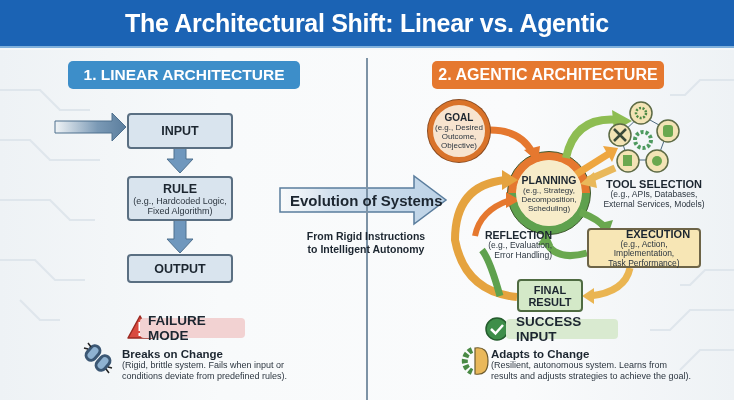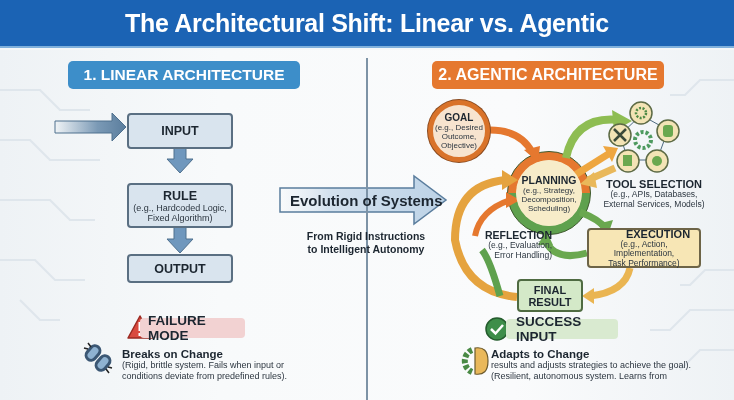--- a/index.html
+++ b/index.html
@@ -45,7 +45,7 @@
     .lbox .t { font-weight: bold; font-size: 12.5px; color: #1c2630; }
     .lbox .s { font-size: 9px; line-height: 10px; color: #2c3640; }
     .lb-input { top: 113px; height: 36px; }
-    .lb-rule { top: 183px; height: 45px; }
+    .lb-rule { top: 176px; height: 45px; }
     .lb-output { top: 254px; height: 29px; }
 
     .mode-badge {

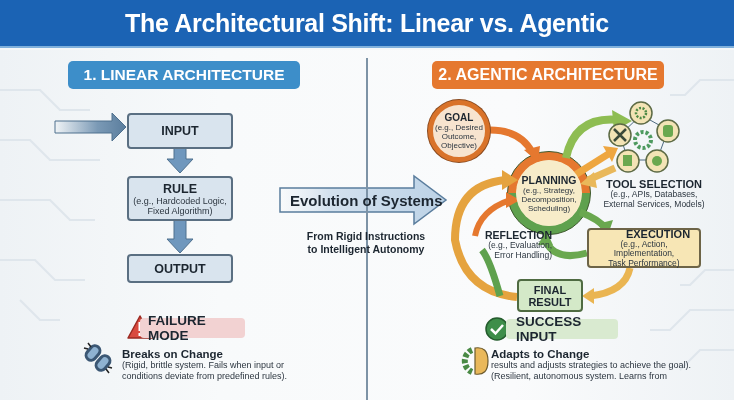--- a/index.html
+++ b/index.html
@@ -302,8 +302,8 @@
 </div>
 <div class="desc succ-desc">
   <div class="h">Adapts to Change</div>
+  <div class="p">(Resilient, autonomous system. Learns from</div>
   <div class="p">results and adjusts strategies to achieve the goal).</div>
-  <div class="p">(Resilient, autonomous system. Learns from</div>
 </div>
 
 </body></html>

